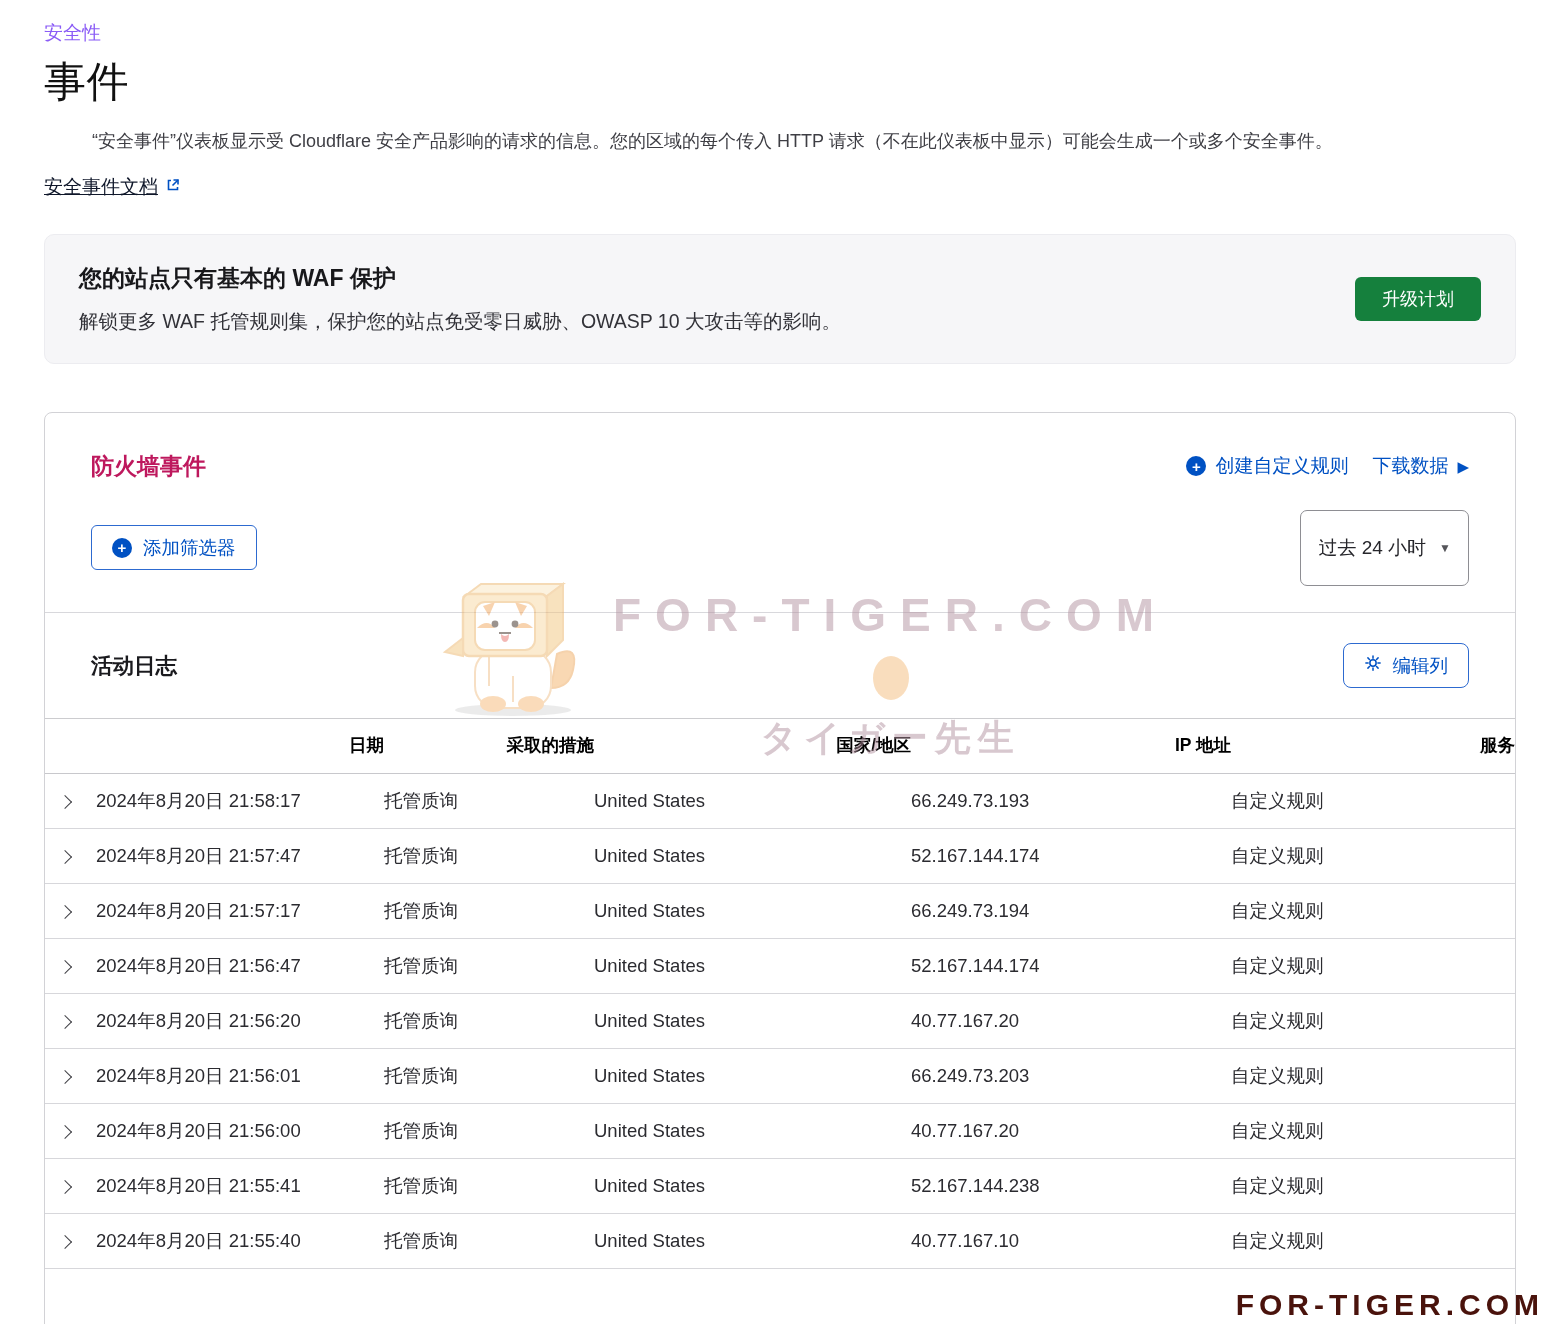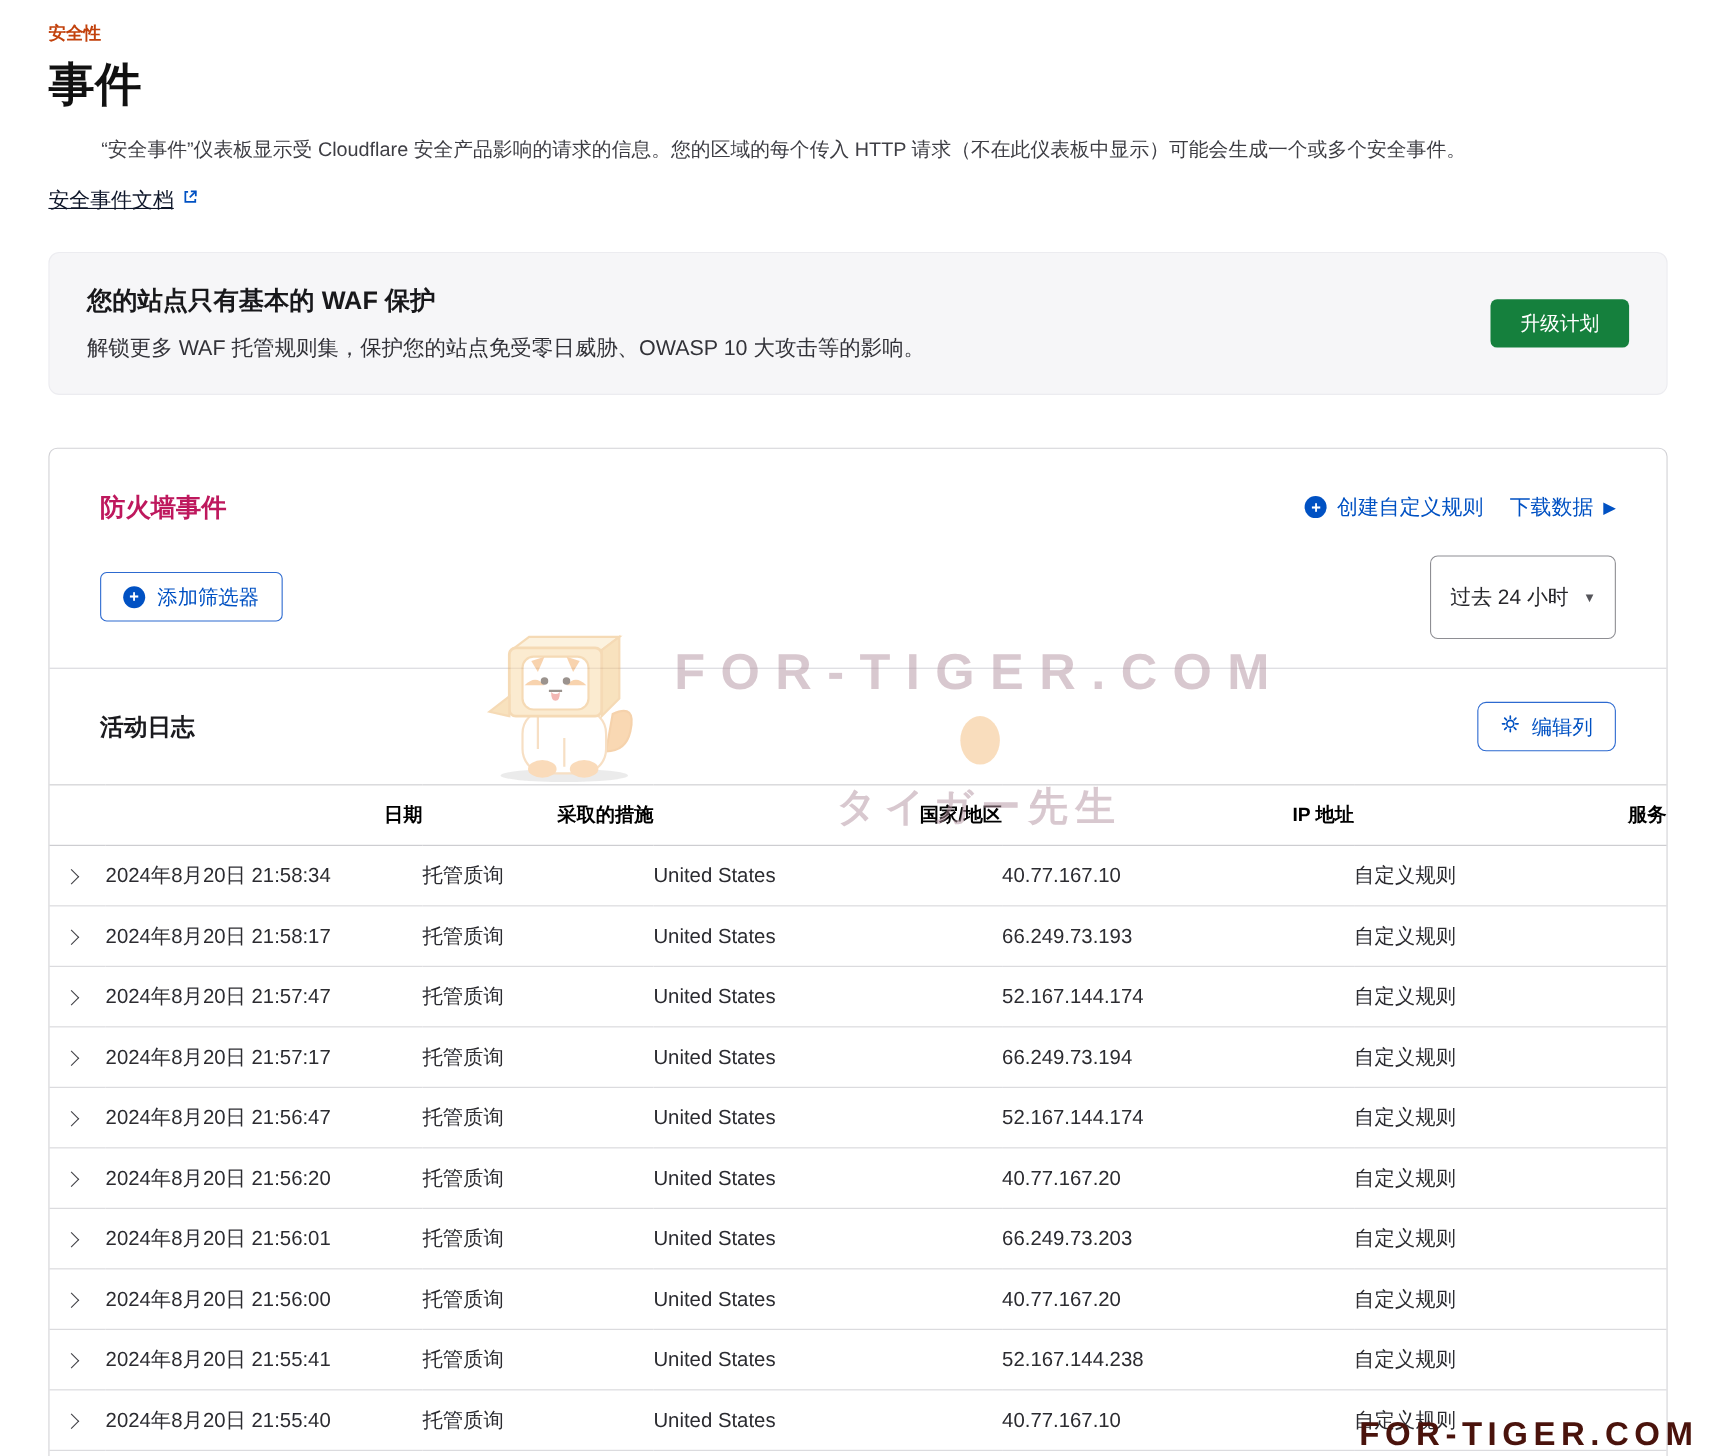--- a/index.html
+++ b/index.html
@@ -12,7 +12,7 @@
 
   
   .page-head { padding-top:20px; }
-  .eyebrow { font-size:16px; font-weight:700; color:#c2410c; }
+  .eyebrow { font-size:19px; font-weight:400; color:#8b5cf6; }
   .page-title { font-size:42px; font-weight:700; color:#111; margin-top:8px; letter-spacing:.5px; }
   .page-desc { margin-top:18px; font-size:18px; line-height:1.55; color:#3e3e44; max-width:1480px;margin-left:48px; }
   .doc-link {

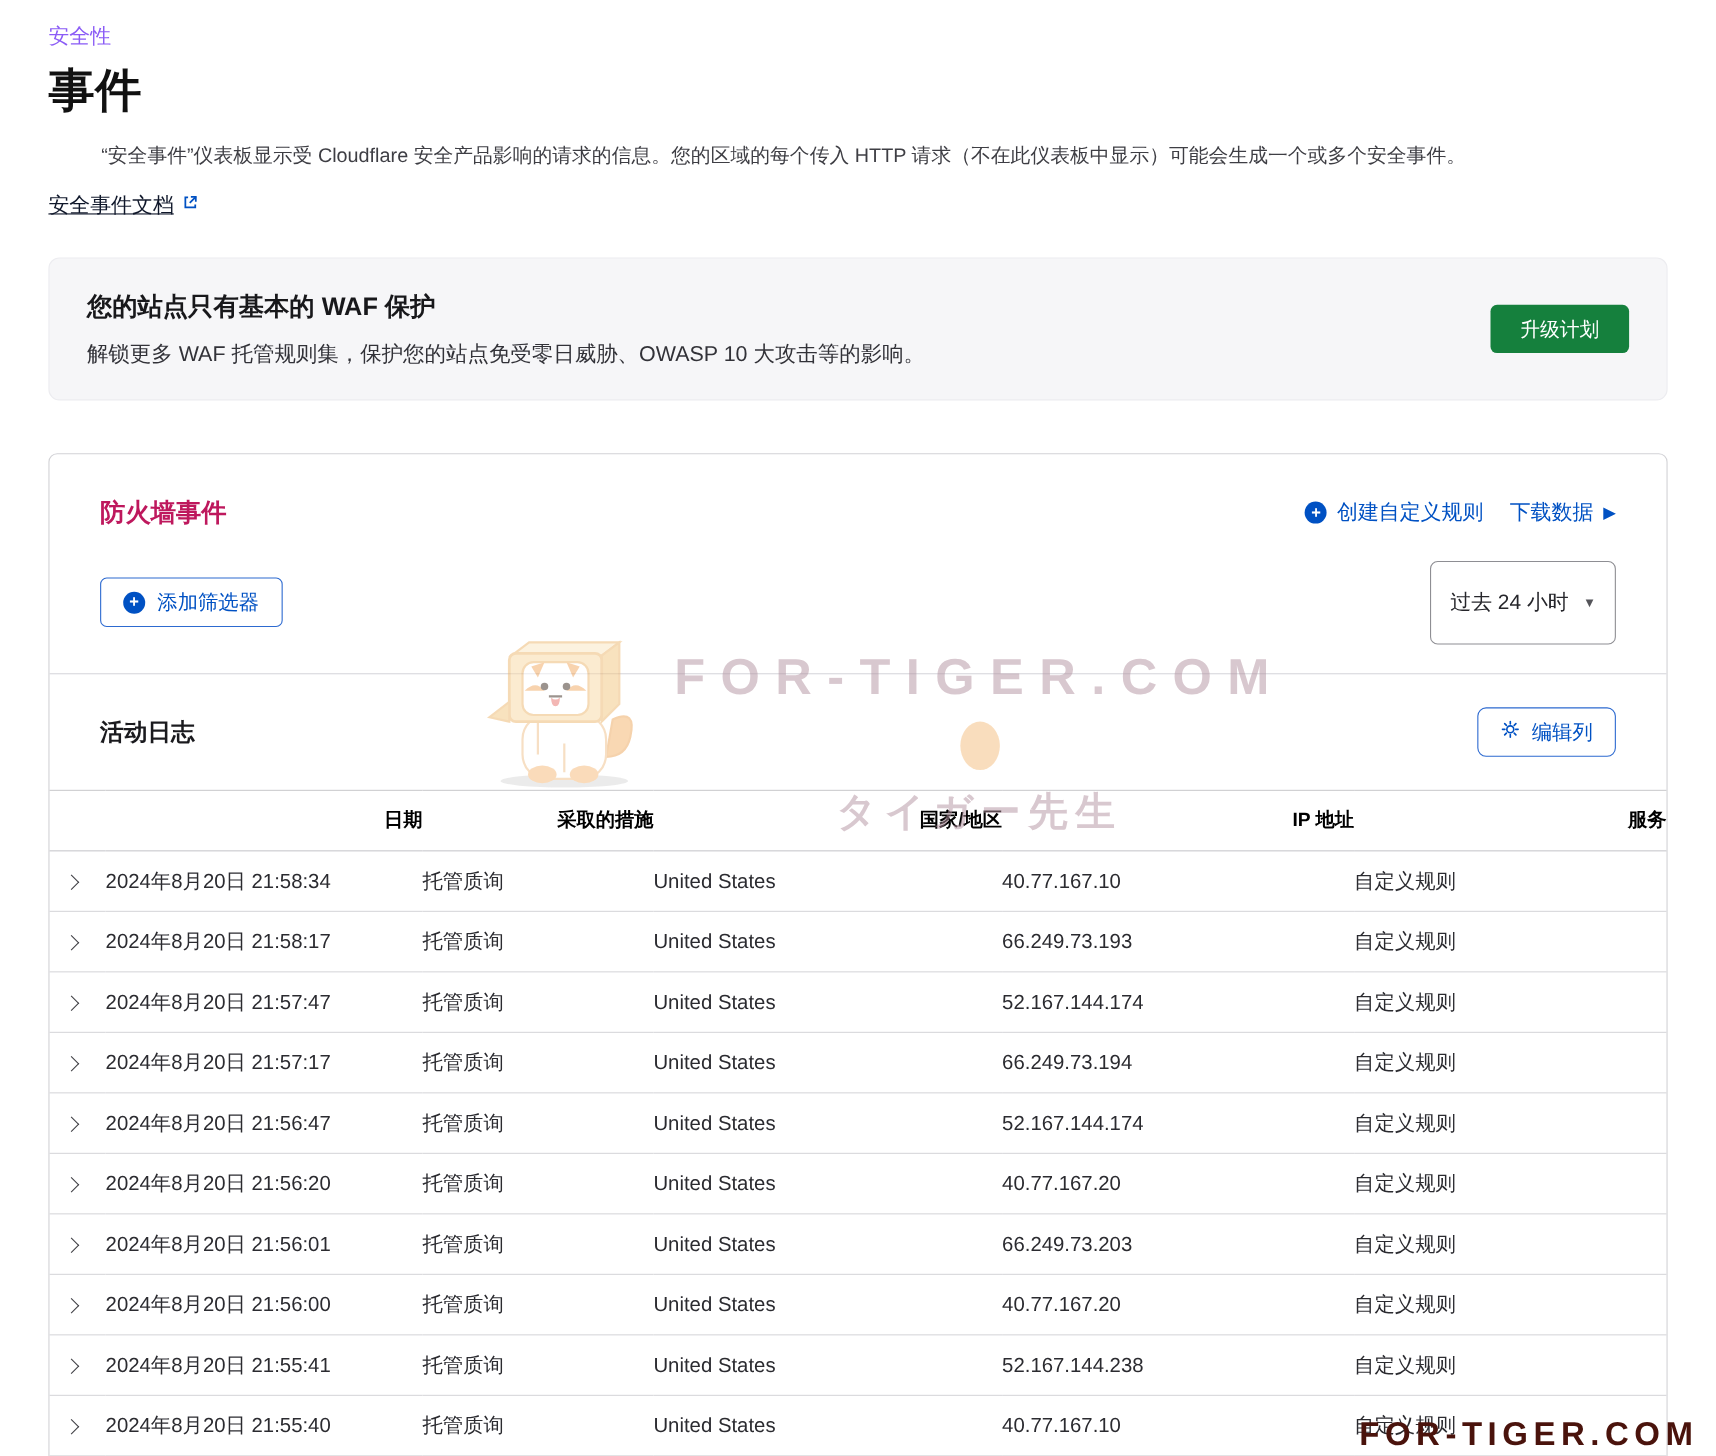--- a/index.html
+++ b/index.html
@@ -13,7 +13,7 @@
   
   .page-head { padding-top:20px; }
   .eyebrow { font-size:19px; font-weight:400; color:#8b5cf6; }
-  .page-title { font-size:42px; font-weight:700; color:#111; margin-top:8px; letter-spacing:.5px; }
+  .page-title { font-size:42px; font-weight:400; color:#111; margin-top:8px; letter-spacing:.5px; }
   .page-desc { margin-top:18px; font-size:18px; line-height:1.55; color:#3e3e44; max-width:1480px;margin-left:48px; }
   .doc-link {
     margin-top:18px; display:inline-flex; align-items:center; gap:7px;

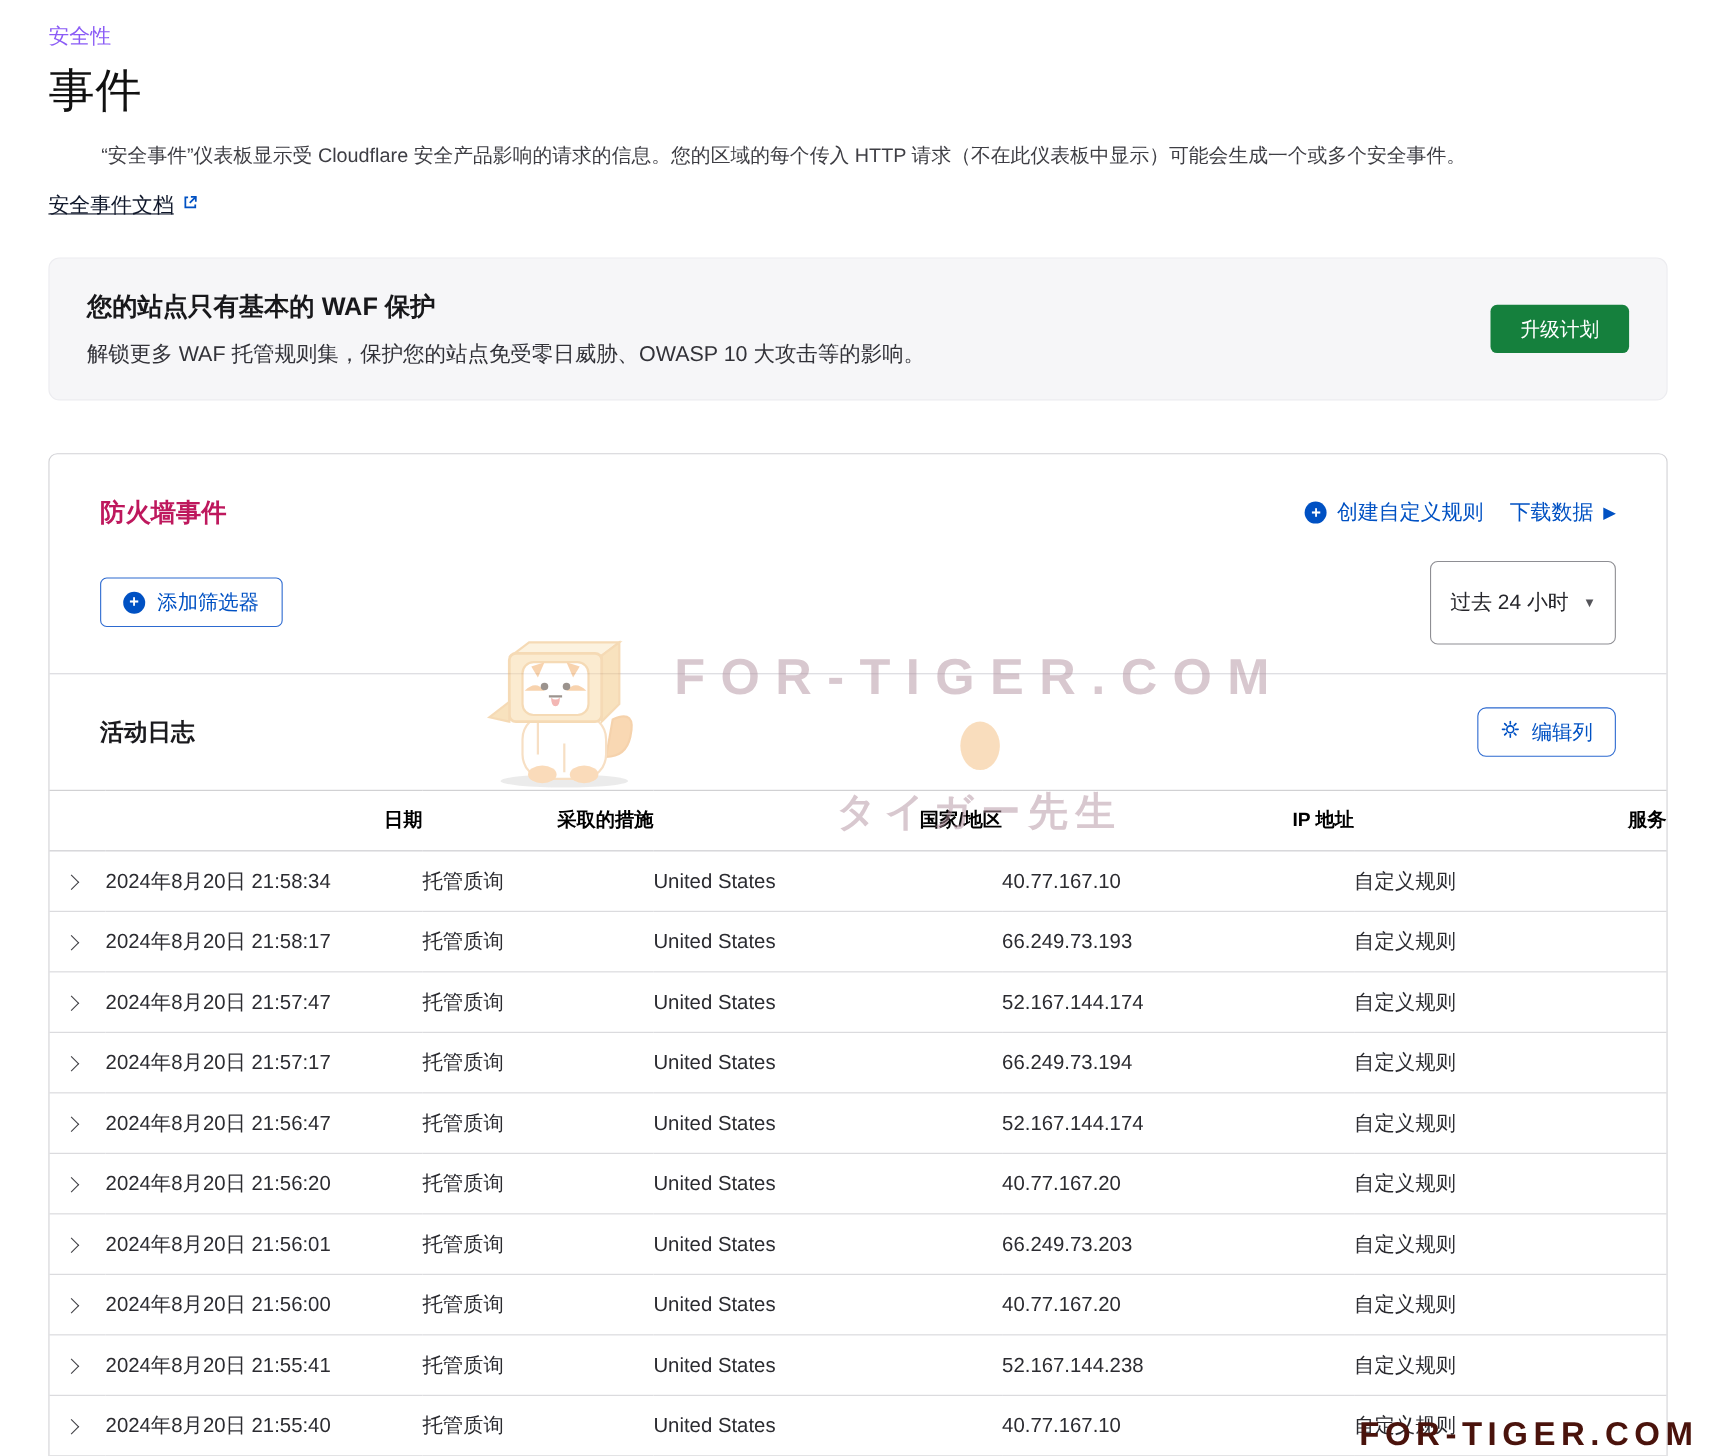--- a/index.html
+++ b/index.html
@@ -188,14 +188,6 @@
         </tr>
       </thead>
       <tbody>
-  <tr>
-    <td><span class="chev"></span></td>
-    <td>2024年8月20日 21:58:34</td>
-    <td>托管质询</td>
-    <td>United States</td>
-    <td>40.77.167.10</td>
-    <td>自定义规则</td>
-  </tr>
 
   <tr>
     <td><span class="chev"></span></td>

